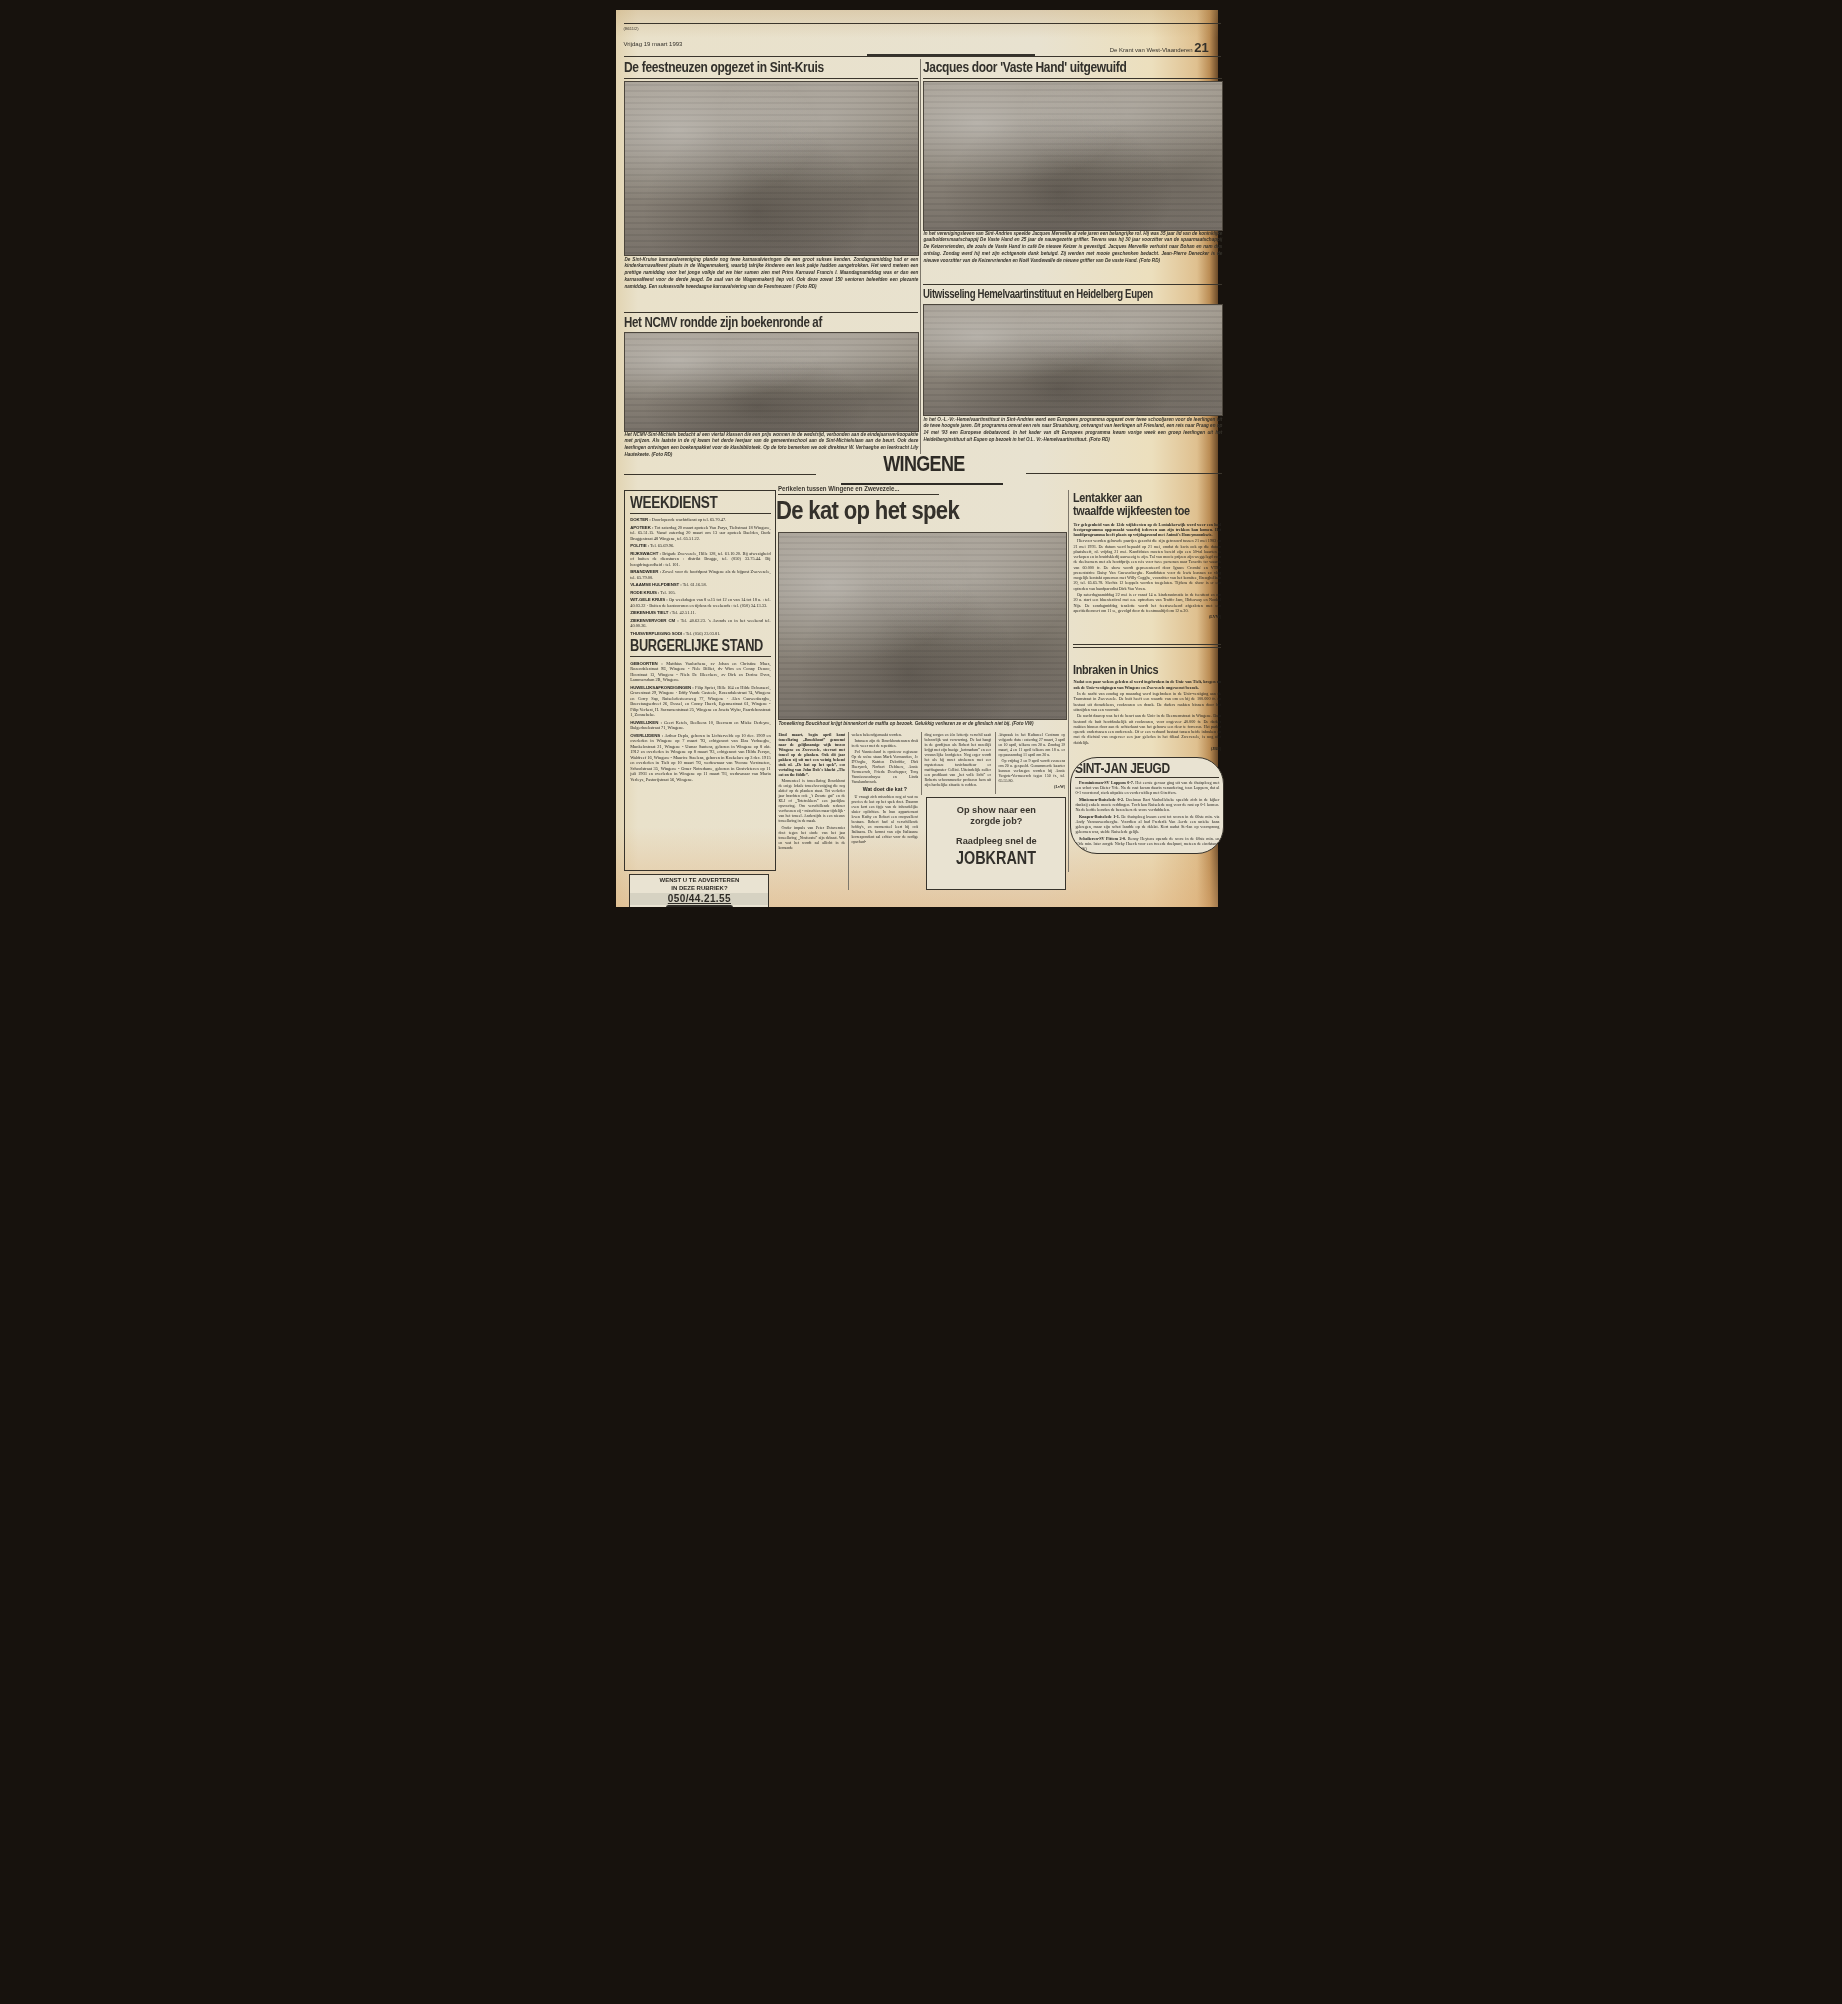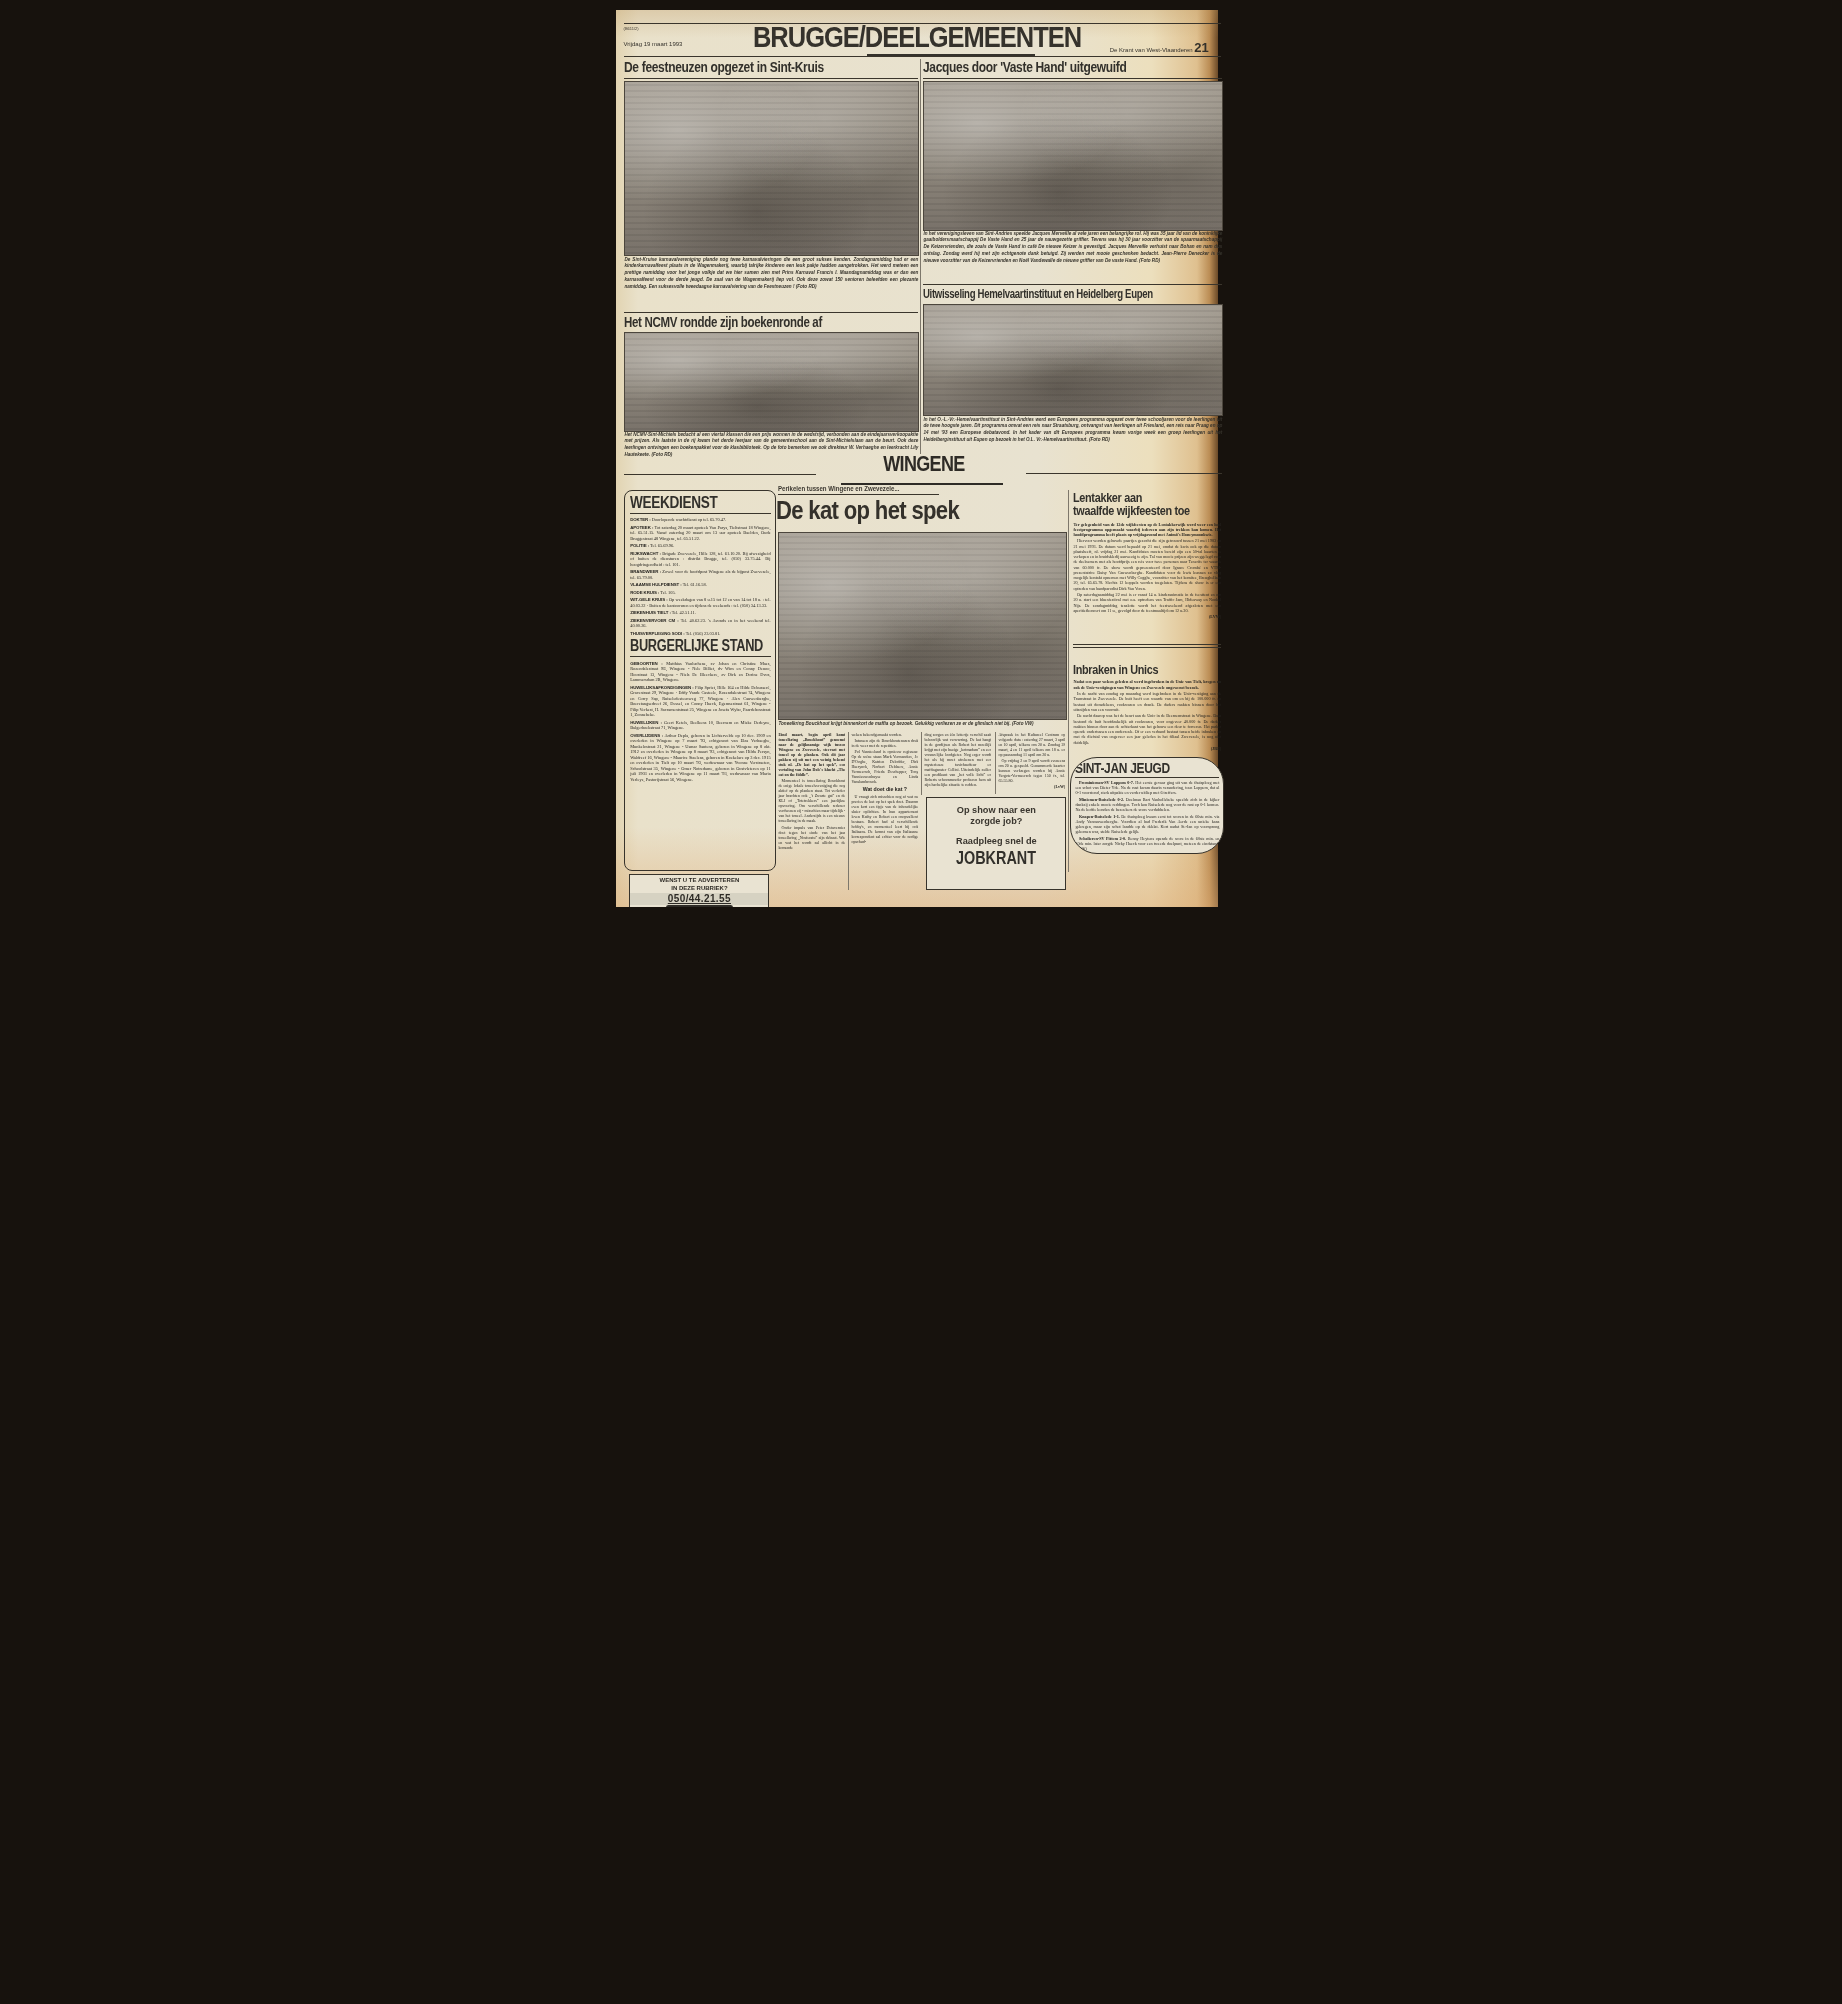--- a/index.html
+++ b/index.html
@@ -50,9 +50,6 @@
     <div class="rule" style="left:7.2px;top:13px;width:597px;"></div>
     <div class="abs" style="left:7.2px;top:16px;font:4px 'Liberation Sans',sans-serif;color:#3a362f;">(B611/2)</div>
     <div class="abs" style="left:7.2px;top:31px;font:6px 'Liberation Sans',sans-serif;color:#33302a;">Vrijdag 19 maart 1993</div>
-    <div class="abs" style="left:0;top:12px;width:100%;text-align:center;">
-      <span class="hl" style="font-size:30px;line-height:1;display:inline-block;transform:scaleX(.85);transform-origin:50% 50%;letter-spacing:-1.2px;color:#35322c;">BRUGGE/DEELGEMEENTEN</span>
-    </div>
     <div class="abs" style="left:251px;top:44px;width:168px;height:2.8px;background:#35322c;"></div>
     <div class="abs" style="right:9.6px;top:30px;font:6px 'Liberation Sans',sans-serif;color:#33302a;">
       <span>De Krant van West-Vlaanderen</span>

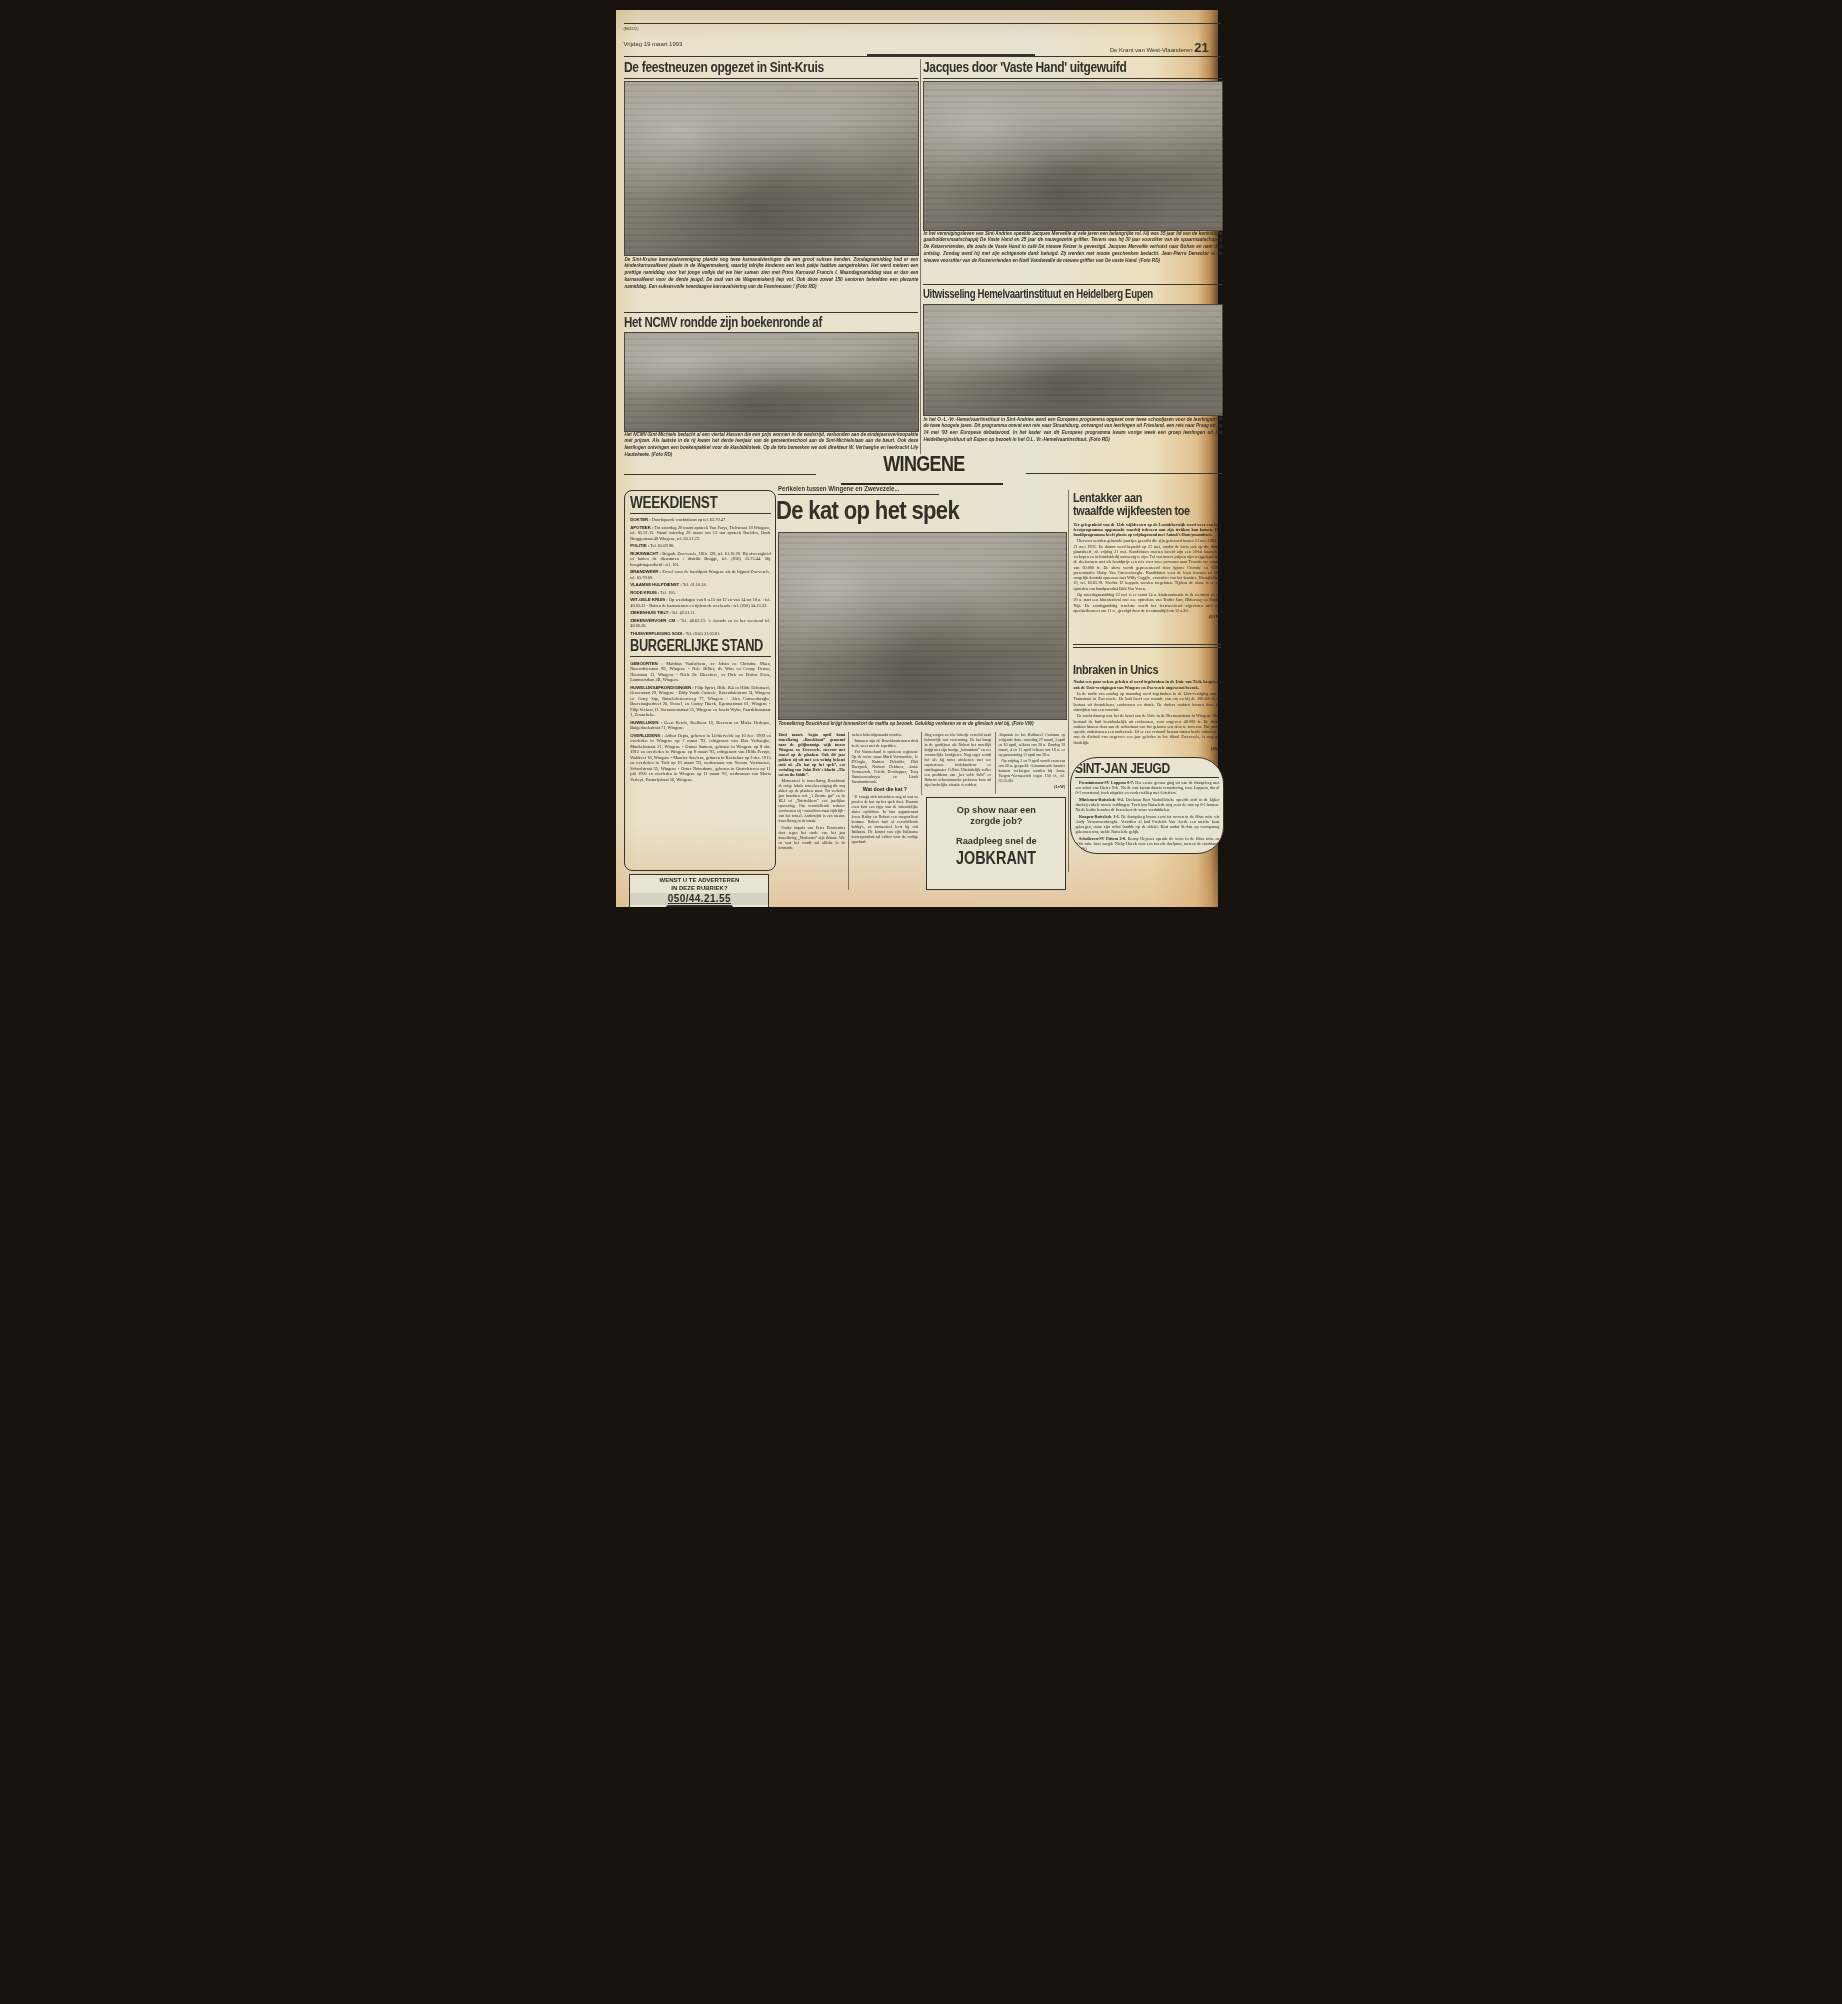--- a/index.html
+++ b/index.html
@@ -93,7 +93,7 @@
     </div>
     <div class="abs" style="left:225px;top:473px;width:162px;height:2.8px;background:#2e2b26;"></div>
 
-    <div class="boxed" style="left:8px;top:480px;width:150px;height:379px;border-radius:8px;overflow:hidden;">
+    <div class="boxed" style="left:8px;top:480px;width:150px;height:379px;border-radius:0;overflow:hidden;">
       <div style="padding:3.2px 4.8px 0 4.8px;">
         <span class="hl cond" style="font-size:17px;line-height:1;">WEEKDIENST</span>
         <div style="height:0.8px;background:#3a352c;margin:2px 0 3.6px 0;"></div>

